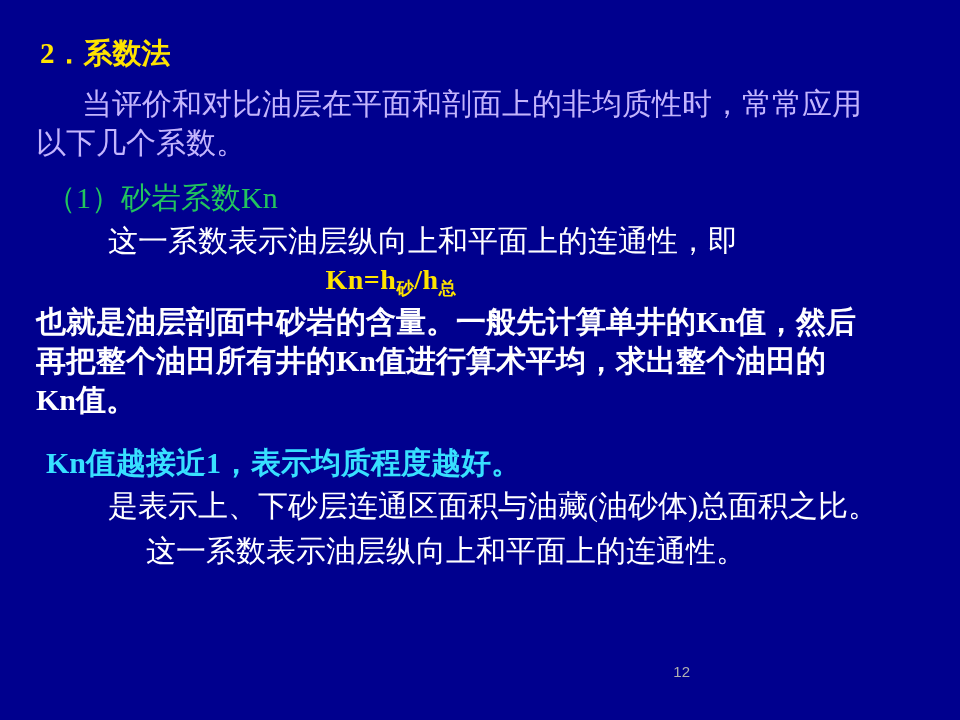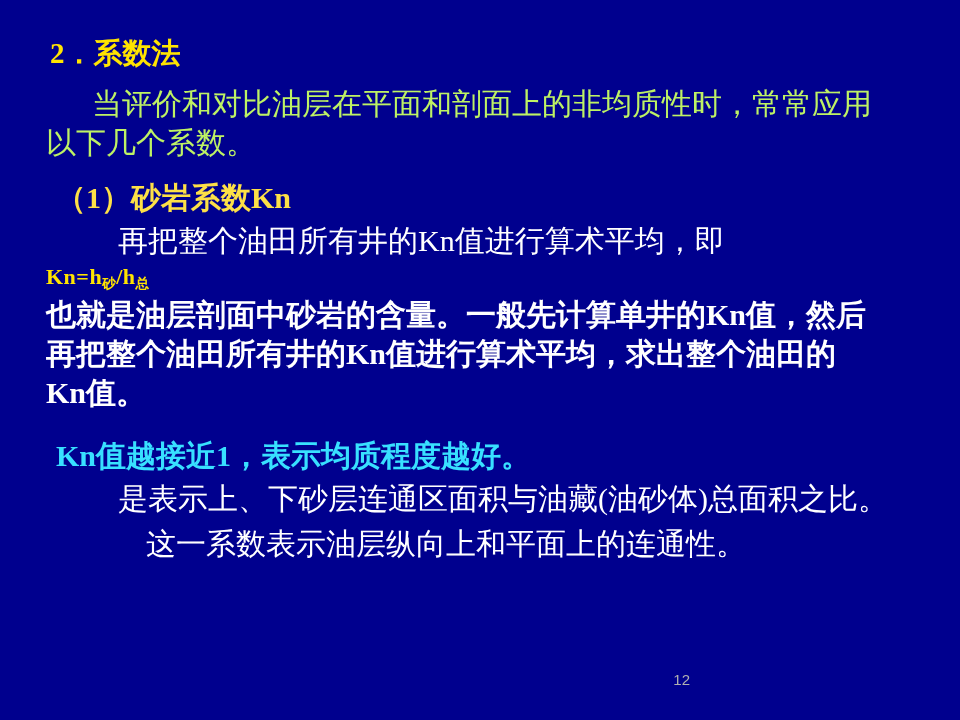--- a/index.html
+++ b/index.html
@@ -18,7 +18,7 @@
     width: 776px;
     height: 720px;
     box-sizing: border-box;
-    padding: 34px 30px 10px 46px;
+    padding: 34px 30px 10px 36px;
   }
   .heading {
     color: #ffe400;

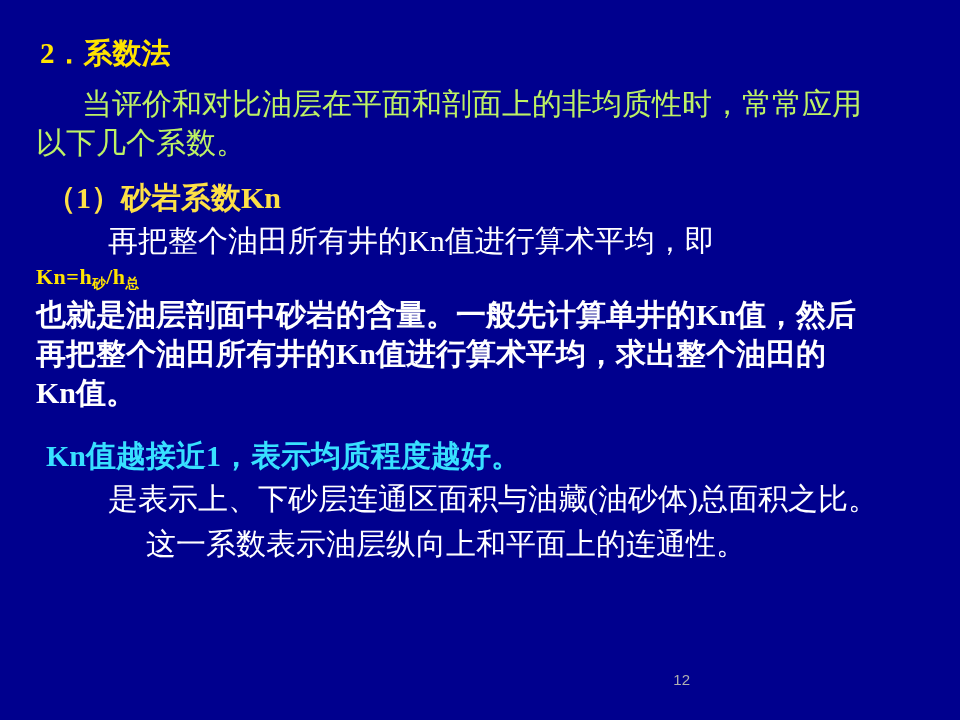--- a/index.html
+++ b/index.html
@@ -29,7 +29,7 @@
     white-space: nowrap;
   }
   .body-para {
-    color: #bef264;
+    color: #c4b5fd;
     font-size: 30px;
     line-height: 1.3;
     margin-bottom: 16px;

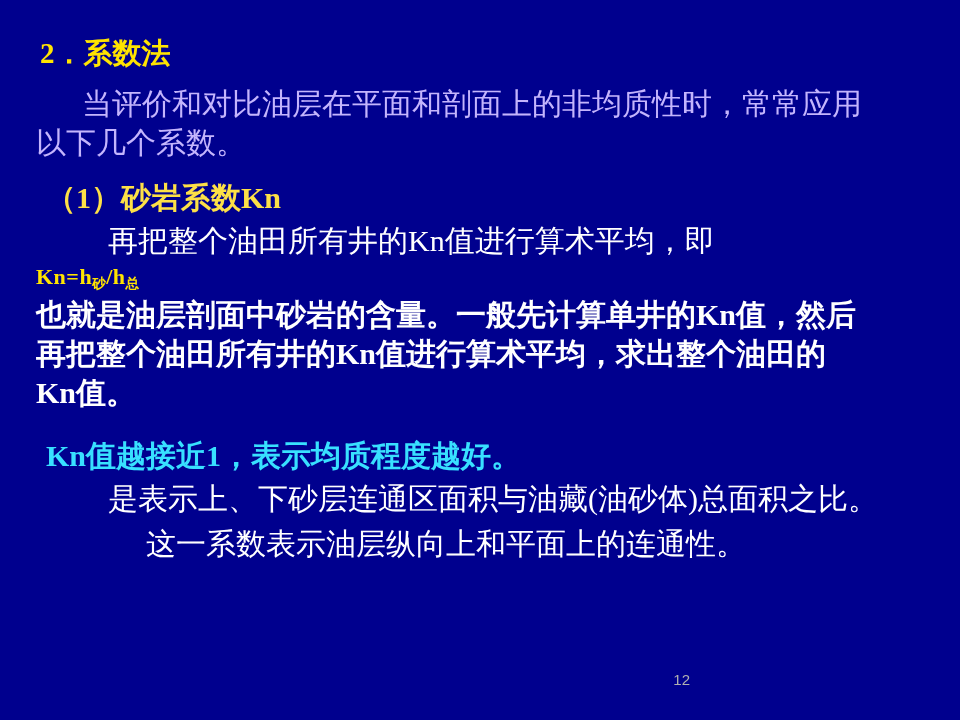--- a/index.html
+++ b/index.html
@@ -36,9 +36,9 @@
   }
   .indent1 { text-indent: 46px; }
   .sub-heading {
-    color: #fde047;
+    color: #22c55e;
     font-size: 30px;
-    font-weight: bold;
+    font-weight: normal;
     margin-left: 10px;
     margin-top: 14px;
     margin-bottom: 2px;

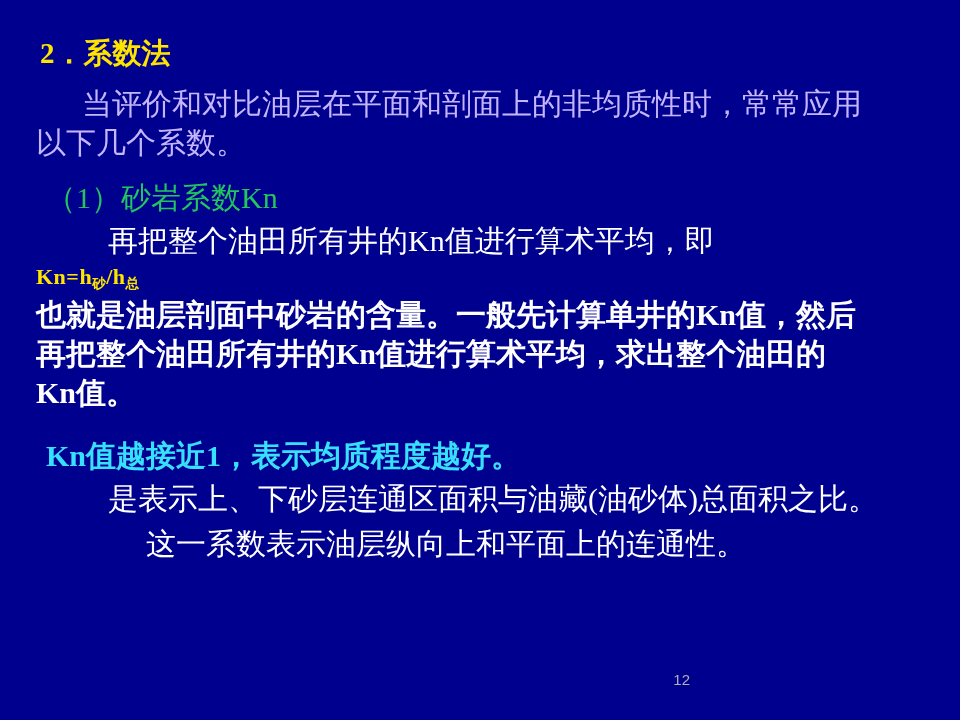--- a/index.html
+++ b/index.html
@@ -116,7 +116,7 @@
 
   <div class="sub-heading">（1）砂岩系数Kn</div>
 
-  <div class="definition">再把整个油田所有井的Kn值进行算术平均，即</div>
+  <div class="definition">这一系数表示油层纵向上和平面上的连通性，即</div>
 
   <div class="formula">
     <span>Kn=h</span><sub>砂</sub><span>/h</span><sub>总</sub>

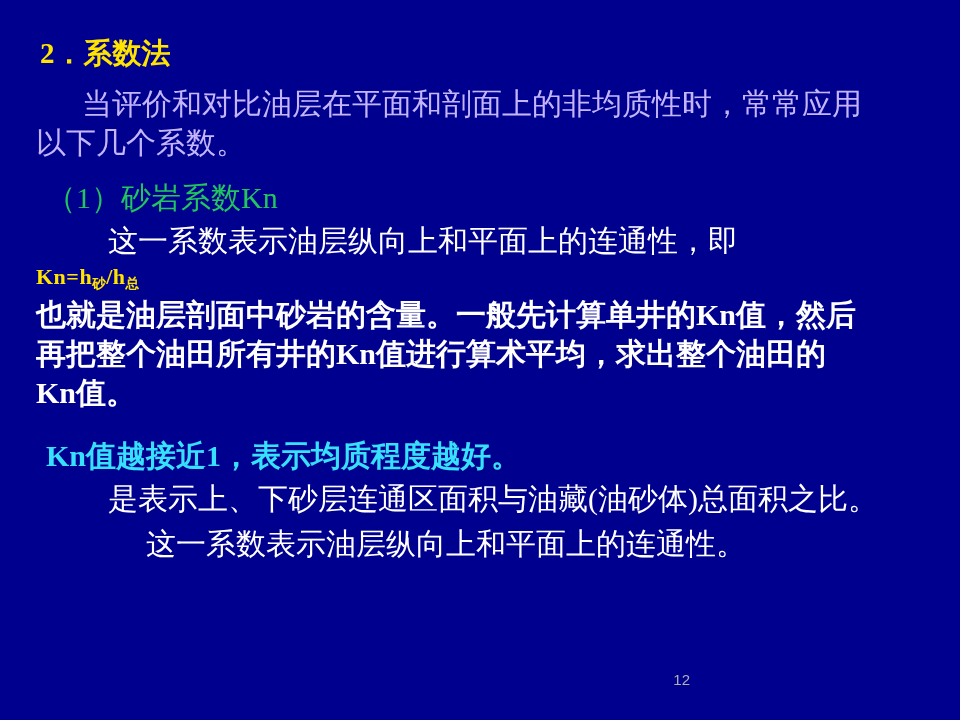--- a/index.html
+++ b/index.html
@@ -53,8 +53,9 @@
   }
   .formula {
     color: #ffe400;
-    font-size: 22px;
+    font-size: 28px;
     font-weight: bold;
+    text-align: center;
     margin: 2px 0 2px 0;
     letter-spacing: 0.5px;
   }

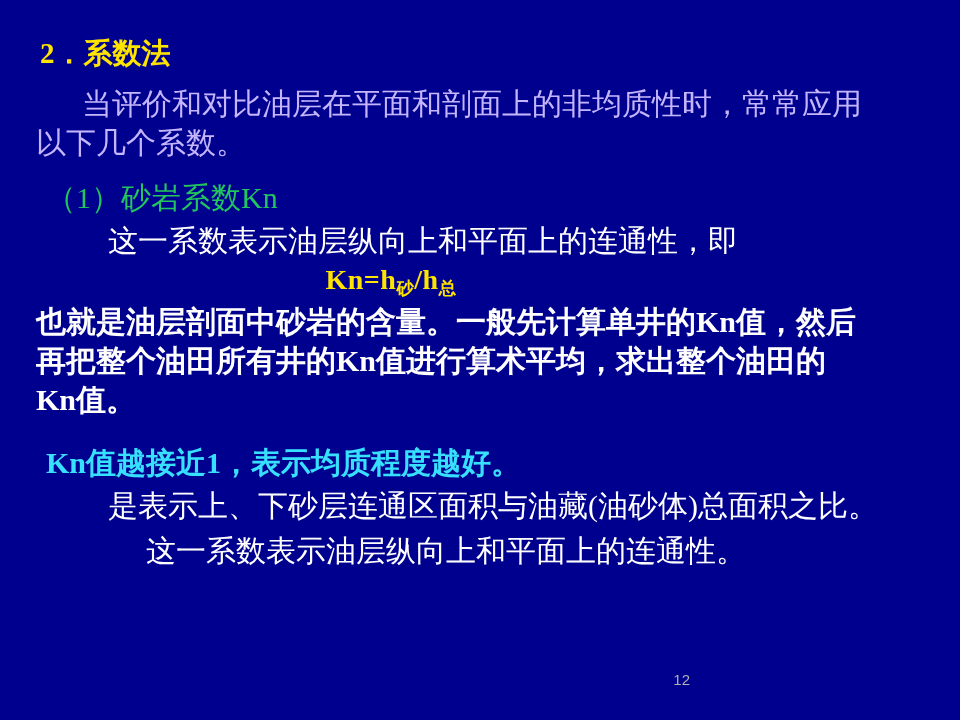--- a/index.html
+++ b/index.html
@@ -96,7 +96,7 @@
   .page-number {
     position: absolute;
     right: 86px;
-    bottom: 32px;
+    bottom: 40px;
     color: #b0b0b0;
     font-size: 15px;
     font-family: "Liberation Sans", sans-serif;

